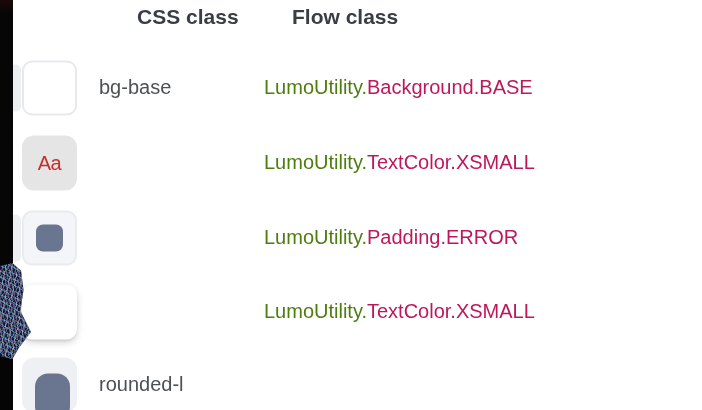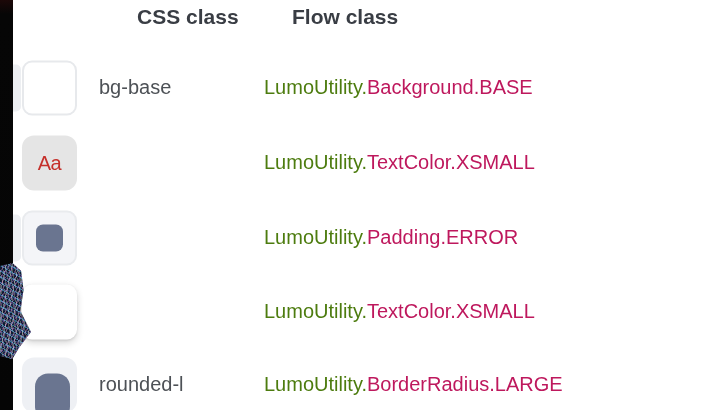--- a/index.html
+++ b/index.html
@@ -186,7 +186,6 @@
       <div class="inner-rounded"></div>
     </div>
     <div class="mono cell-css">rounded-l</div>
-    <div class="mono cell-flow"><span class="flow-prefix">LumoUtility.</span><span class="flow-rest">BorderRadius.LARGE</span></div>
   </div>
 
 </div>

